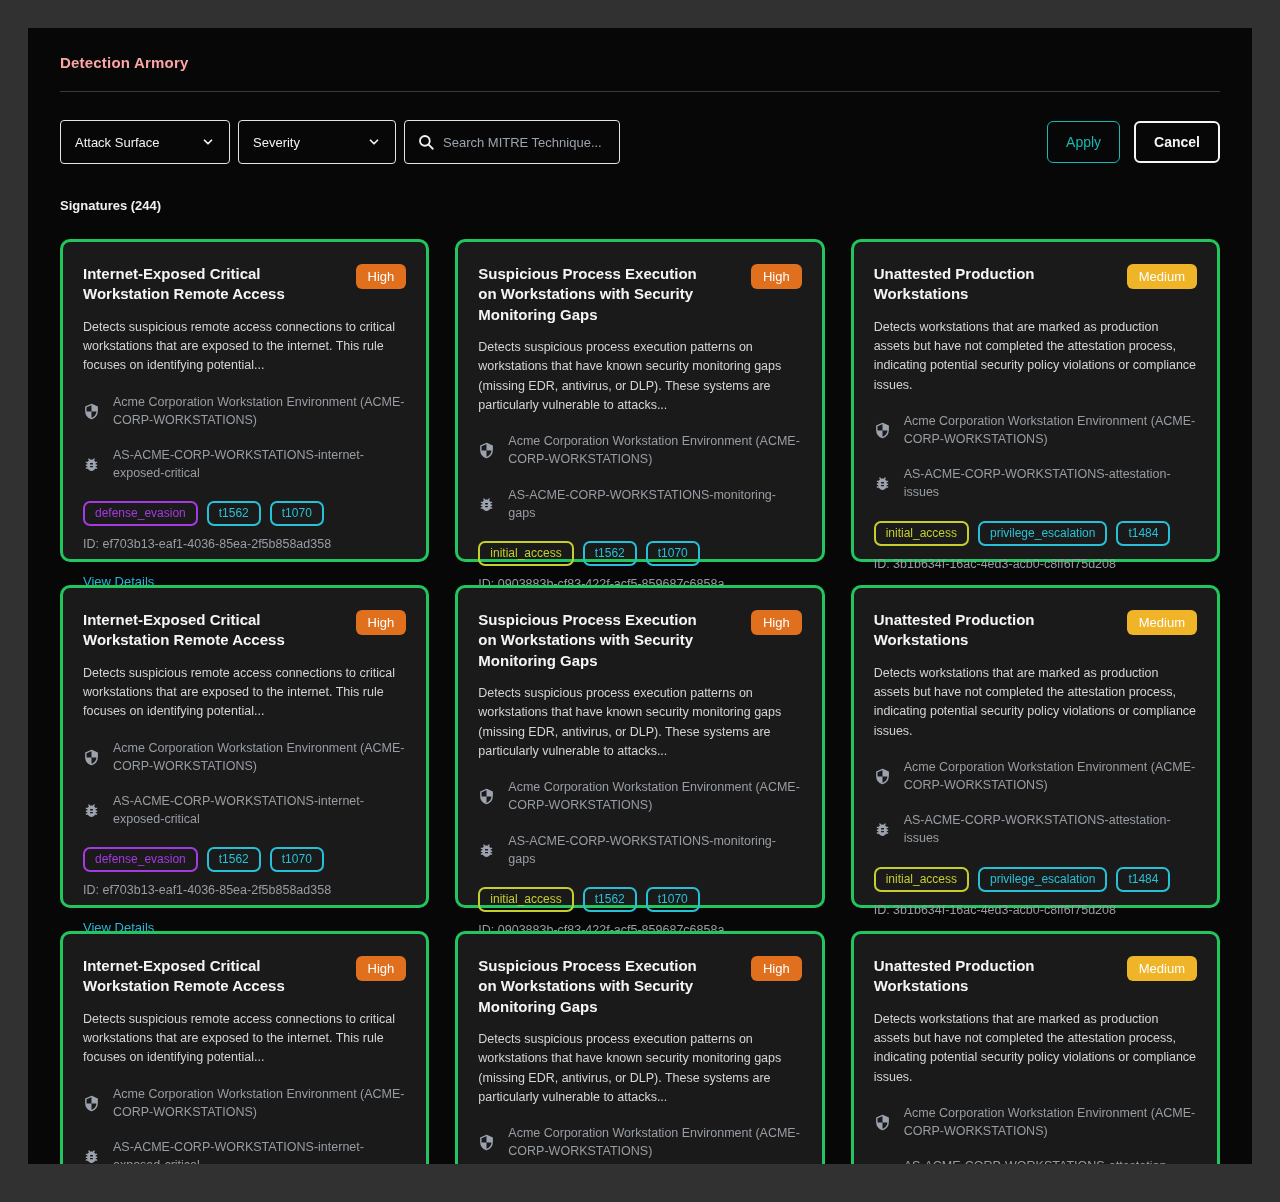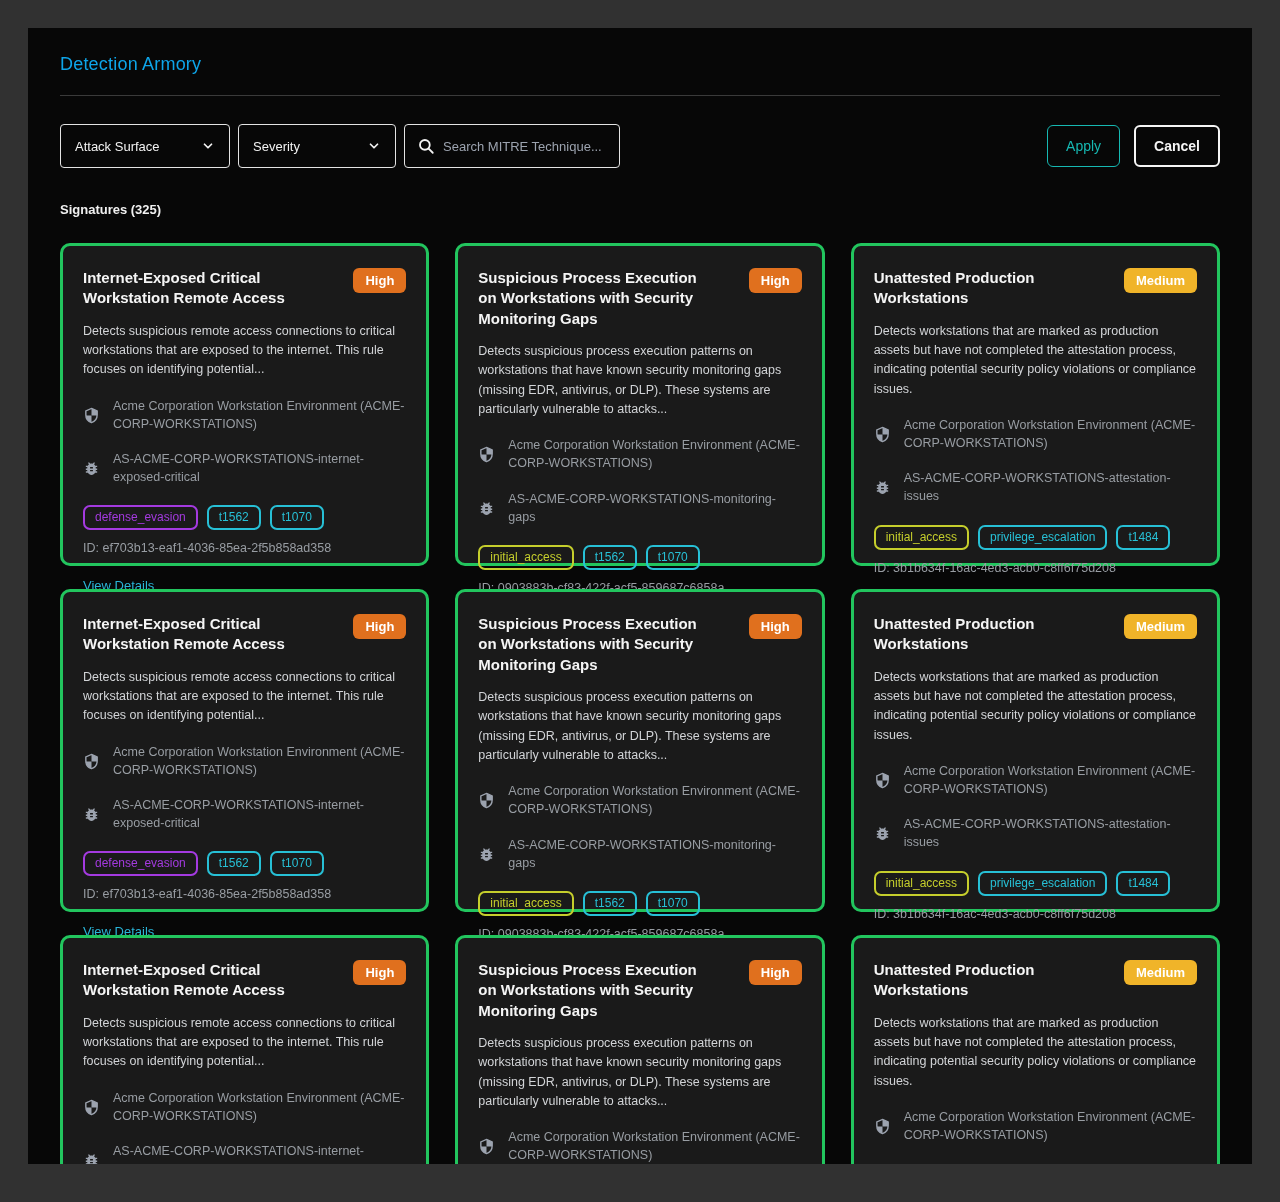--- a/index.html
+++ b/index.html
@@ -20,7 +20,7 @@
 
   
   .page-header { padding-top: 26px; }
-  .page-title { color: #0ea5e9; font-size: 18px; font-weight: normal; letter-spacing: .2px; }
+  .page-title { color: #fca5a5; font-size: 15px; font-weight: bold; letter-spacing: .2px; }
   .header-divider { margin-top: 20px; border-bottom: 1px solid #3a3a3a; }
 
   

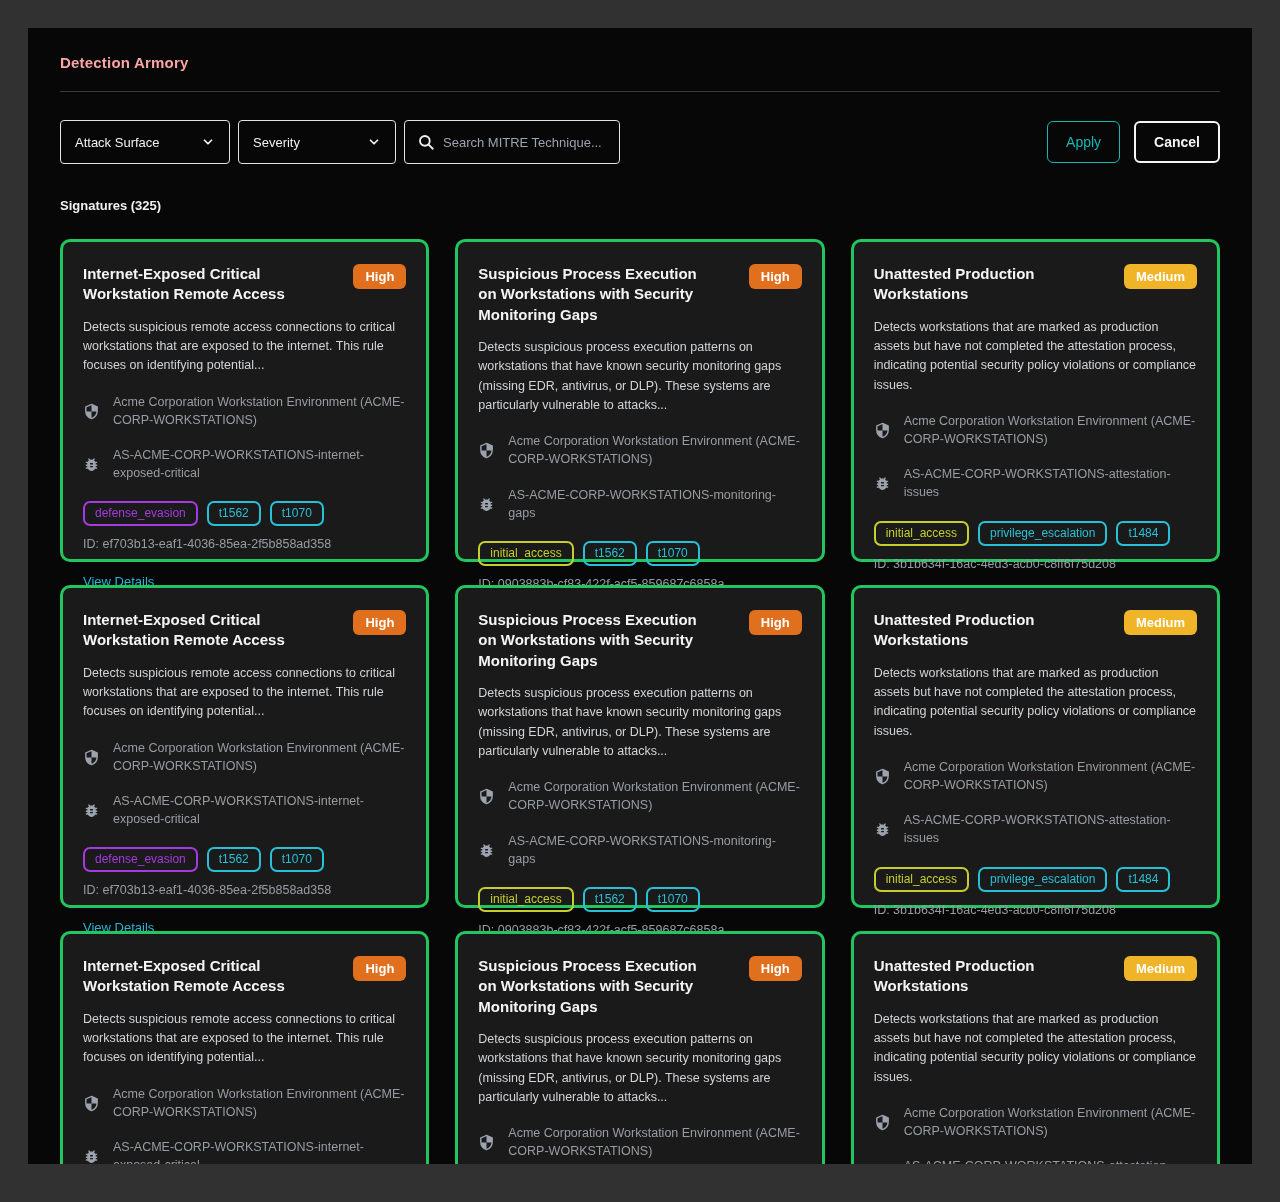--- a/index.html
+++ b/index.html
@@ -144,7 +144,7 @@
       </div>
     </div>
 
-    <div class="section-heading">Signatures (325)</div>
+    <div class="section-heading">Signatures (244)</div>
 
     <div class="grid" id="signature-grid">
   <div class="card">

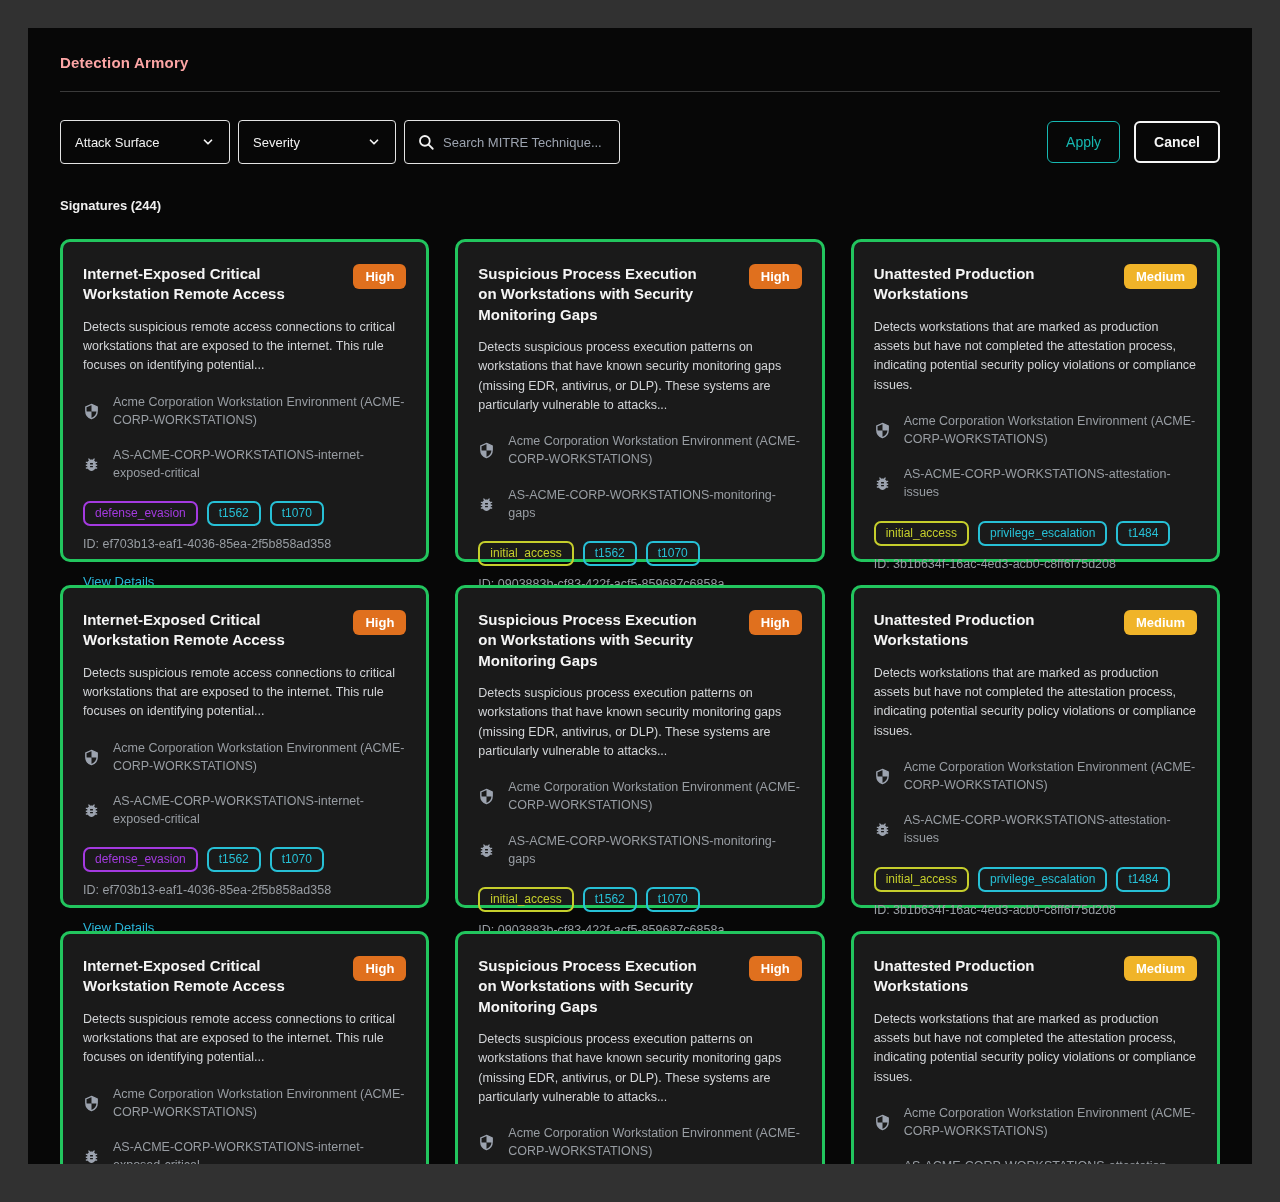--- a/index.html
+++ b/index.html
@@ -78,7 +78,7 @@
     max-width: 230px;
   }
   .badge {
-    border-radius: 6px; padding: 5px 12px; font-size: 13px; font-weight: 700;
+    border-radius: 6px; padding: 5px 12px; font-size: 13px; font-weight: 400;
     color: #ffffff; flex: 0 0 auto;
   }
   .card-desc {

